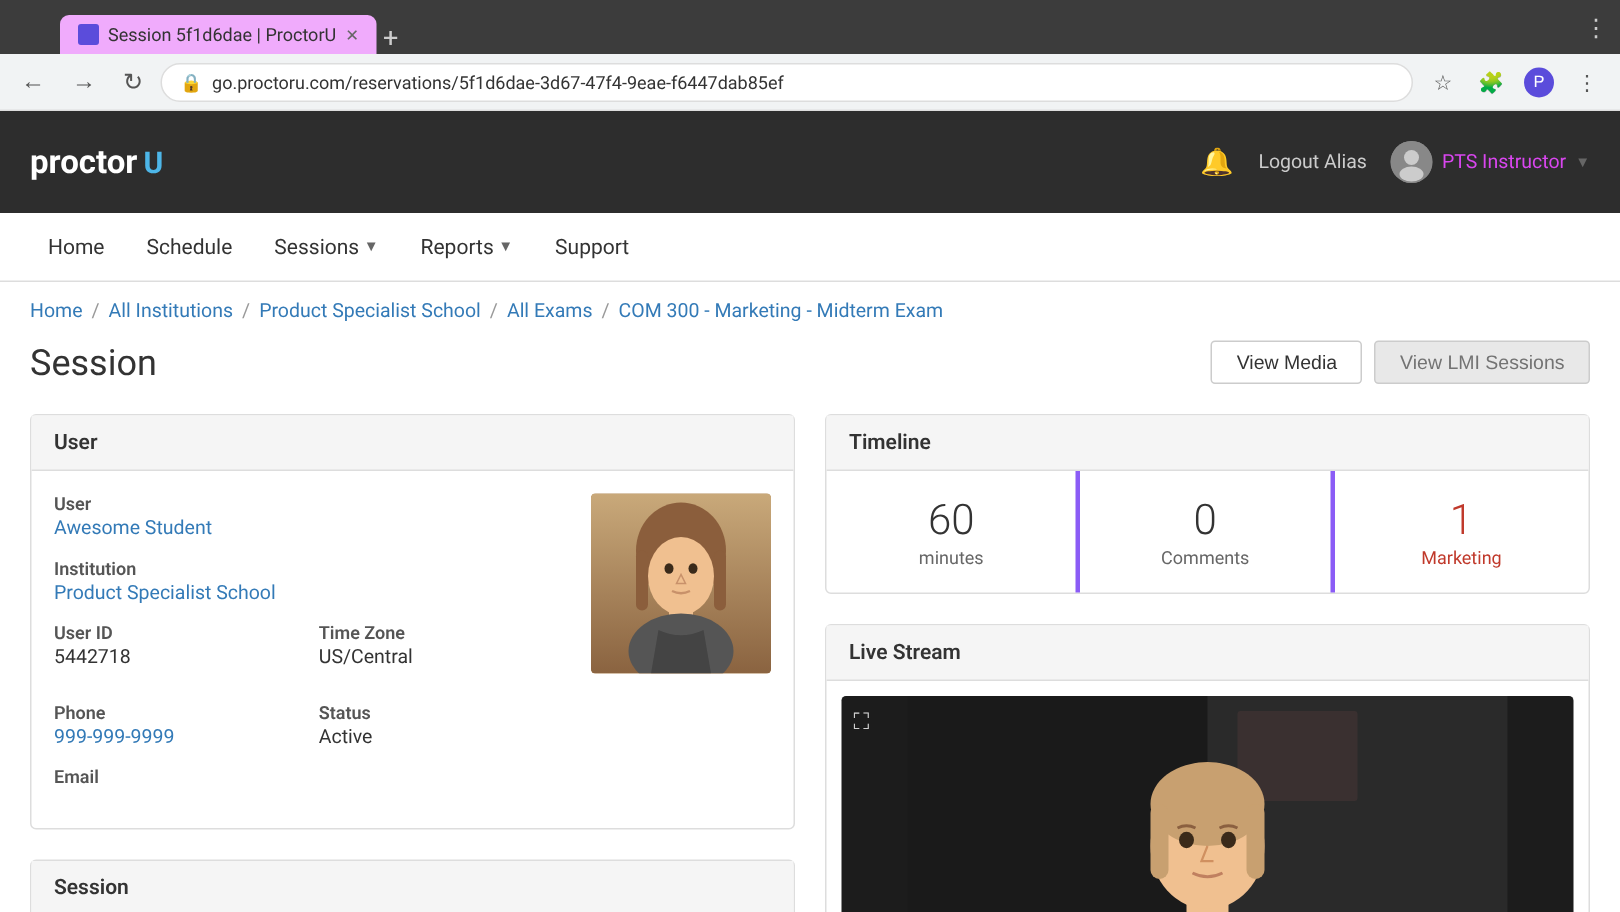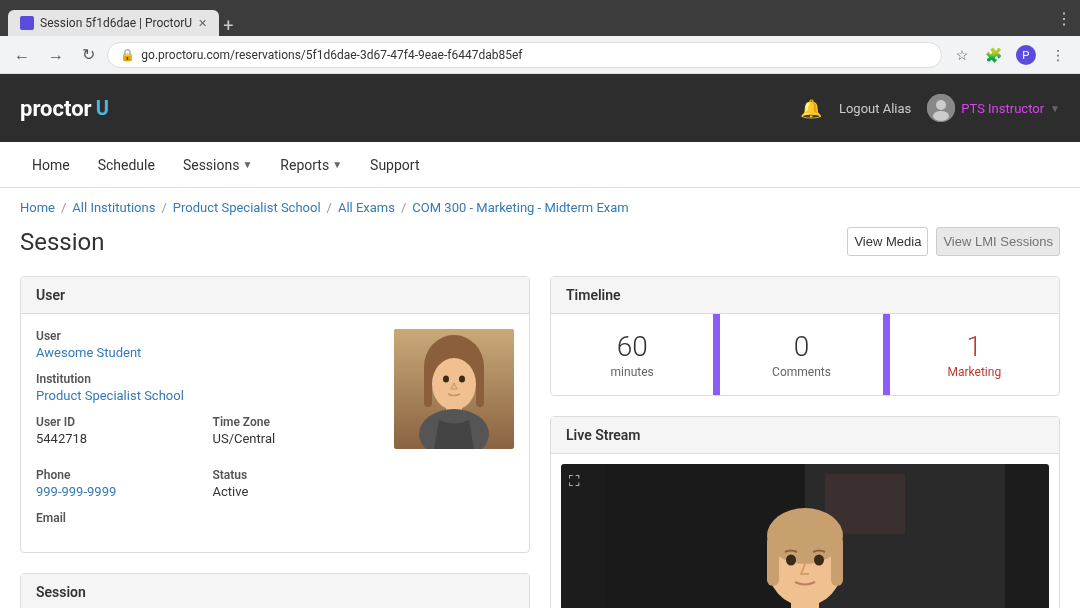--- a/index.html
+++ b/index.html
@@ -8,7 +8,7 @@
     
     .browser-chrome { background: #3c3c3c; height: 36px; display: flex; align-items: center; padding: 0 8px; gap: 6px; }
     .browser-tabs { display: flex; align-items: flex-end; height: 100%; }
-    .browser-tab { background: #e5e5e5; border-radius: 6px 6px 0 0; padding: 6px 12px; font-size: 12px; color: #333; display: flex; align-items: center; gap: 6px; min-width: 200px; }
+    .browser-tab { background: #f0abfc; border-radius: 6px 6px 0 0; padding: 6px 12px; font-size: 12px; color: #333; display: flex; align-items: center; gap: 6px; min-width: 200px; margin-left: 32px; }
     .tab-favicon { width: 14px; height: 14px; background: #5b4cdb; border-radius: 2px; }
     .tab-close { margin-left: auto; color: #666; cursor: pointer; font-size: 11px; }
     .tab-new { color: #ccc; font-size: 18px; margin-left: 4px; cursor: pointer; }

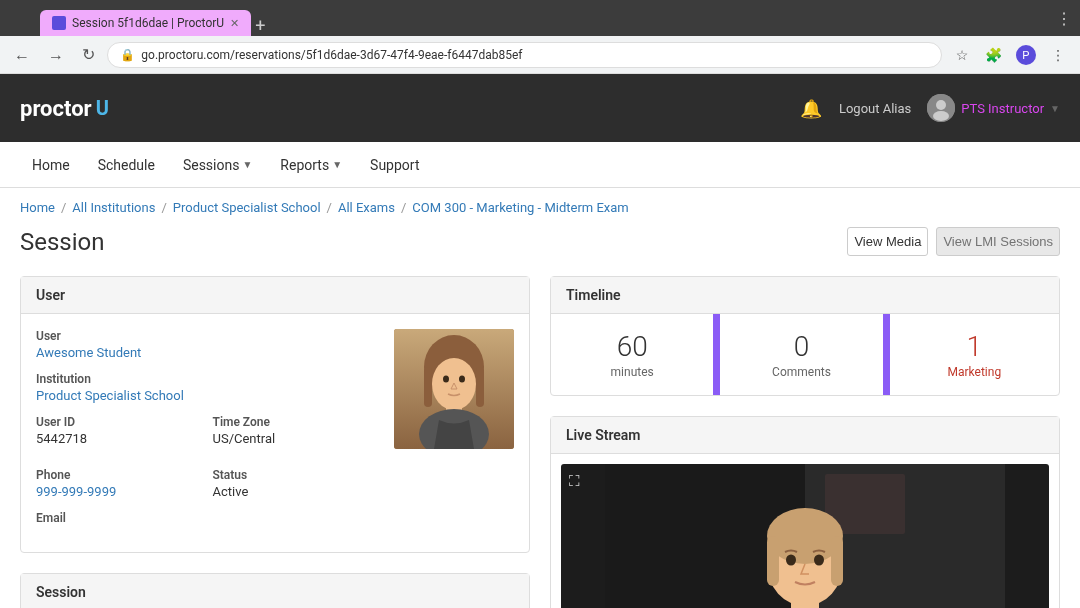--- a/index.html
+++ b/index.html
@@ -49,7 +49,7 @@
     .page-title { font-size: 24px; font-weight: 400; color: #333; }
     .header-actions { display: flex; gap: 8px; }
 
-    .btn { padding: 6px 6px; font-size: 13px; border-radius: 3px; cursor: pointer; border: 1px solid transparent; }
+    .btn { padding: 6px 16px; font-size: 13px; border-radius: 3px; cursor: pointer; border: 1px solid transparent; }
     .btn-default { background: #fff; border-color: #ccc; color: #333; }
     .btn-active { background: #e8e8e8; border-color: #ccc; color: #737373; }
 

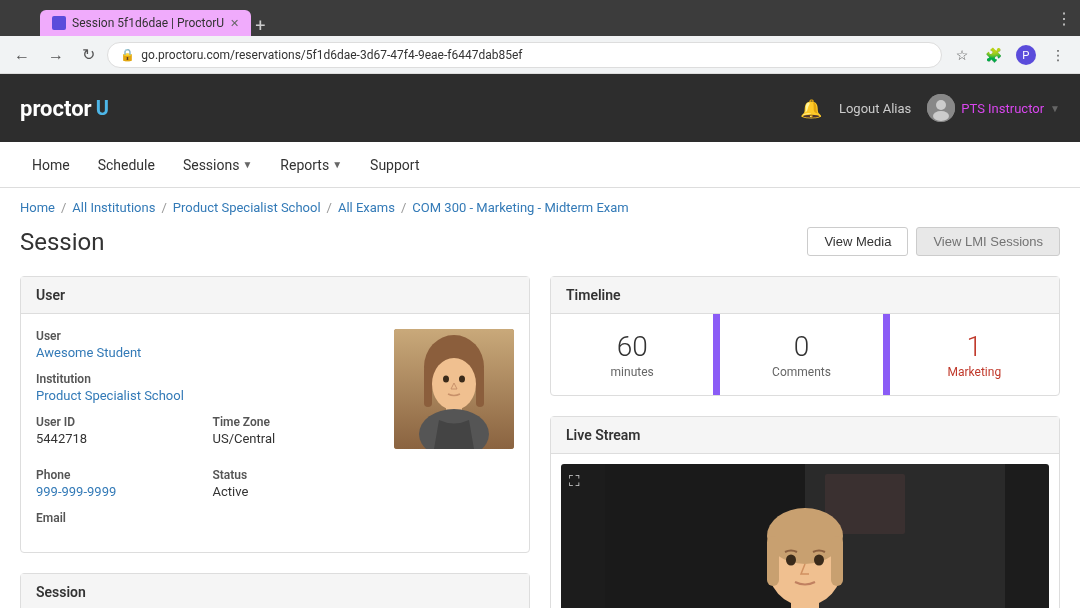--- a/index.html
+++ b/index.html
@@ -72,7 +72,7 @@
 
     
     .timeline-stats { display: grid; grid-template-columns: 1fr 1fr 1fr; }
-    .stat-cell { text-align: center; padding: 16px 8px; border-right: 7px solid #8b5cf6; }
+    .stat-cell { text-align: center; padding: 16px 8px; border-right: 3px solid #8b5cf6; }
     .stat-cell:last-child { border-right: none; }
     .stat-number { font-size: 28px; font-weight: 300; color: #333; }
     .stat-number.red { color: #c0392b; }

